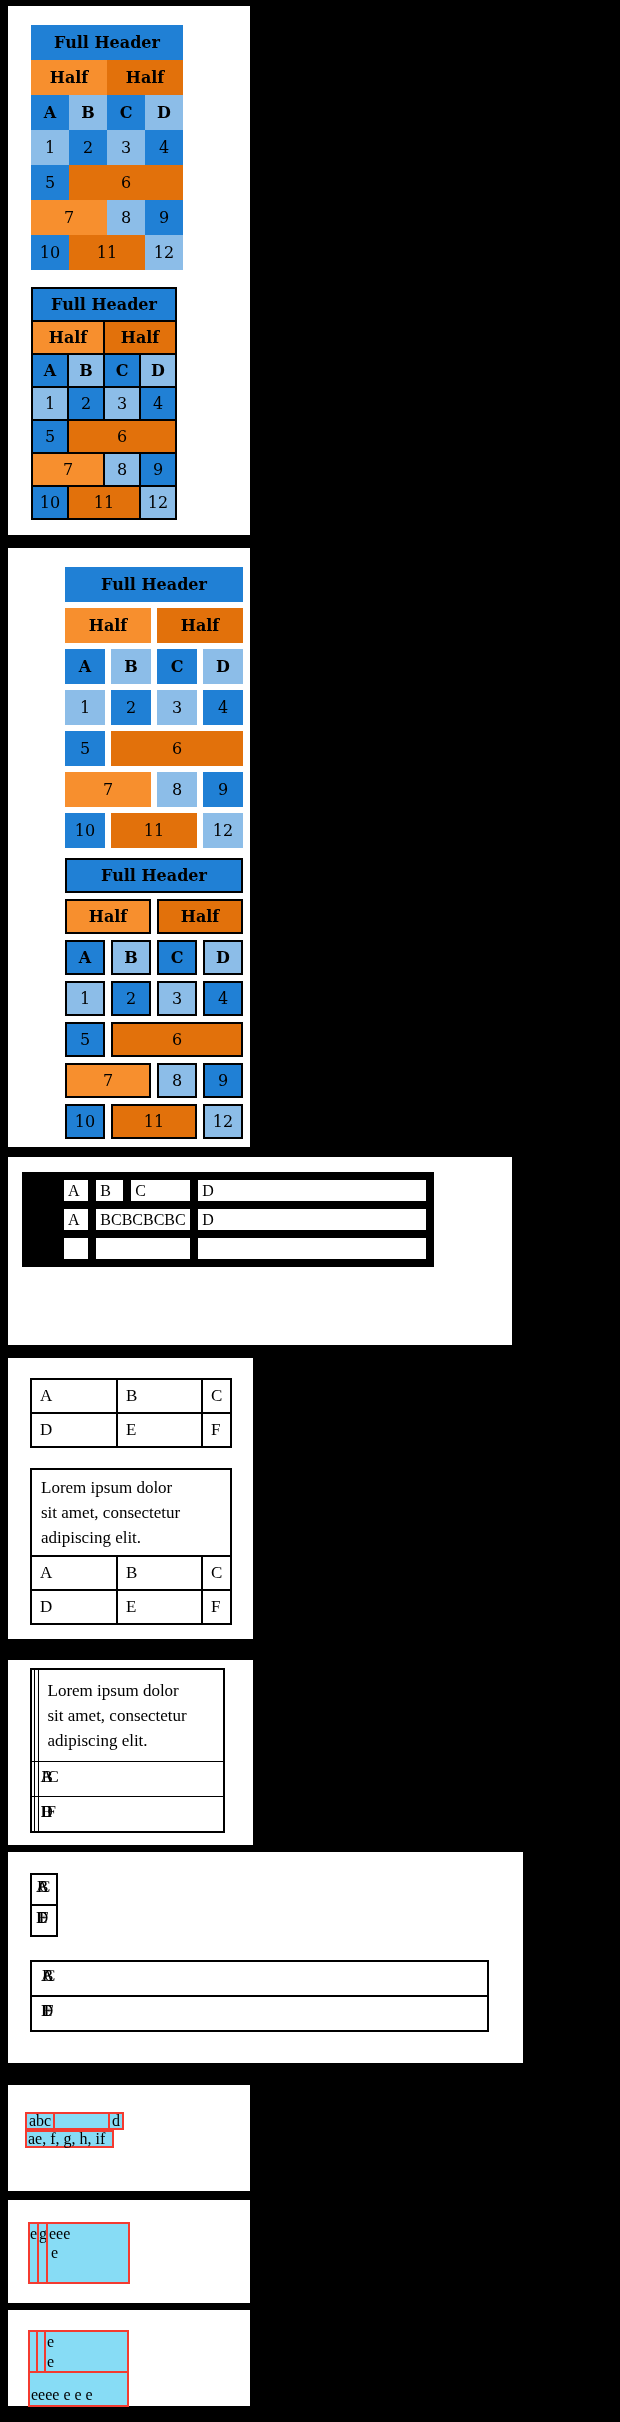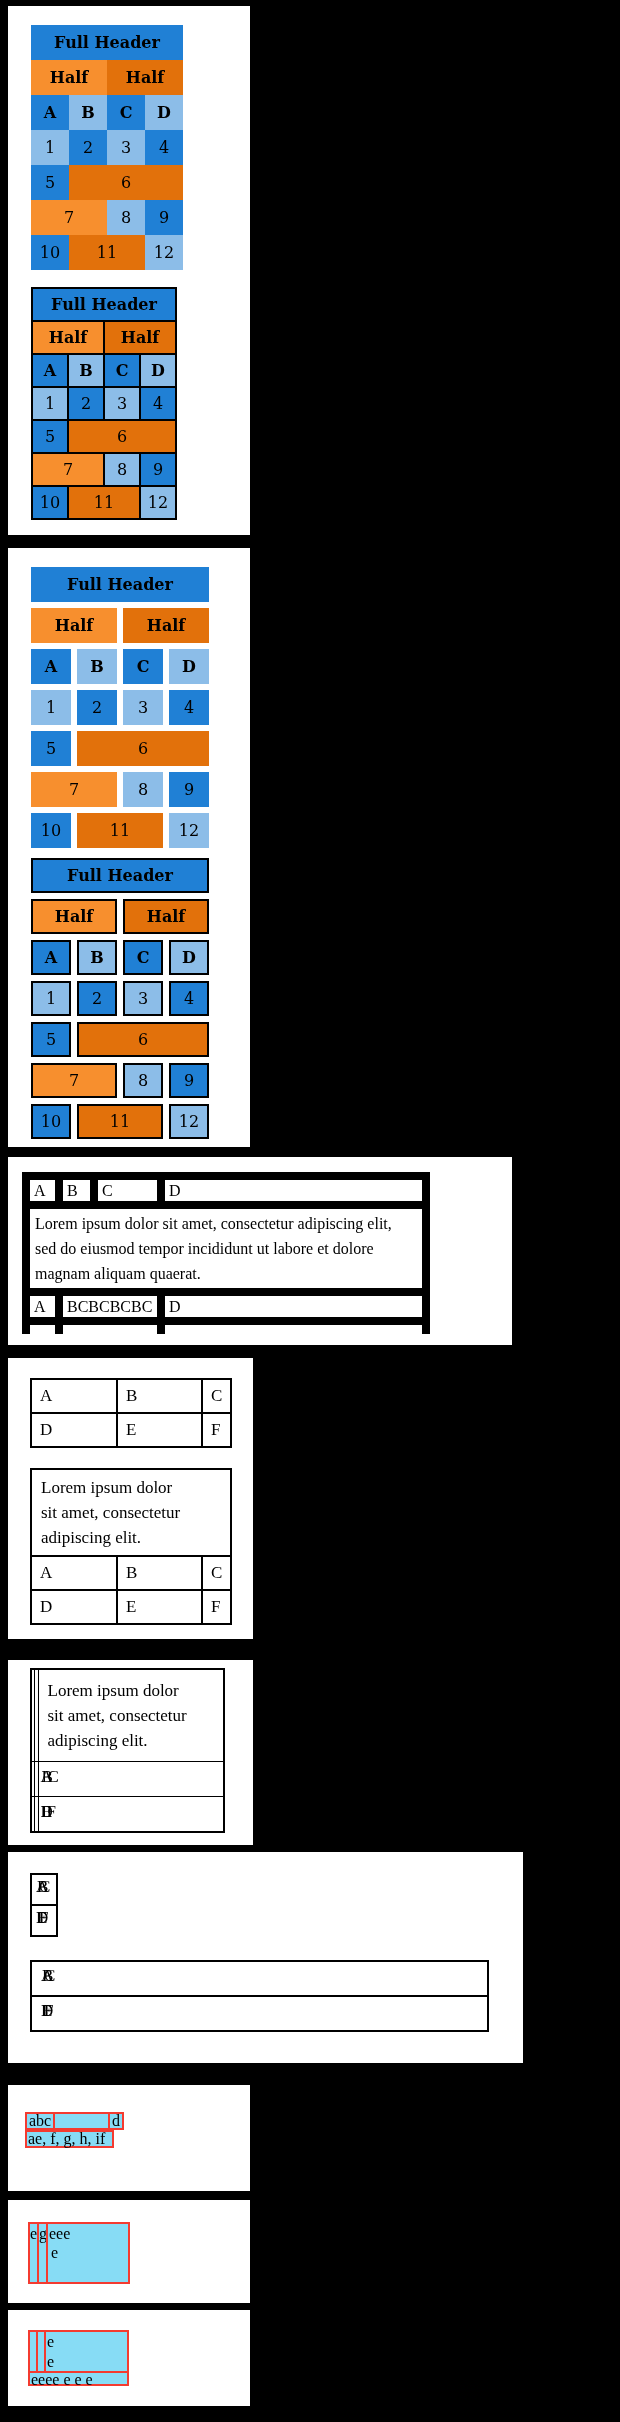--- a/index.html
+++ b/index.html
@@ -7,7 +7,7 @@
        font-family:"Liberation Serif",serif;color:#000;}
   .panel{position:absolute;background:#fff;}
   .abs{position:absolute;}
-  table{border-collapse:collapse;}
+  table{border-collapse:collapse;padding-left:34px;}
   td{vertical-align:middle;}
 
   

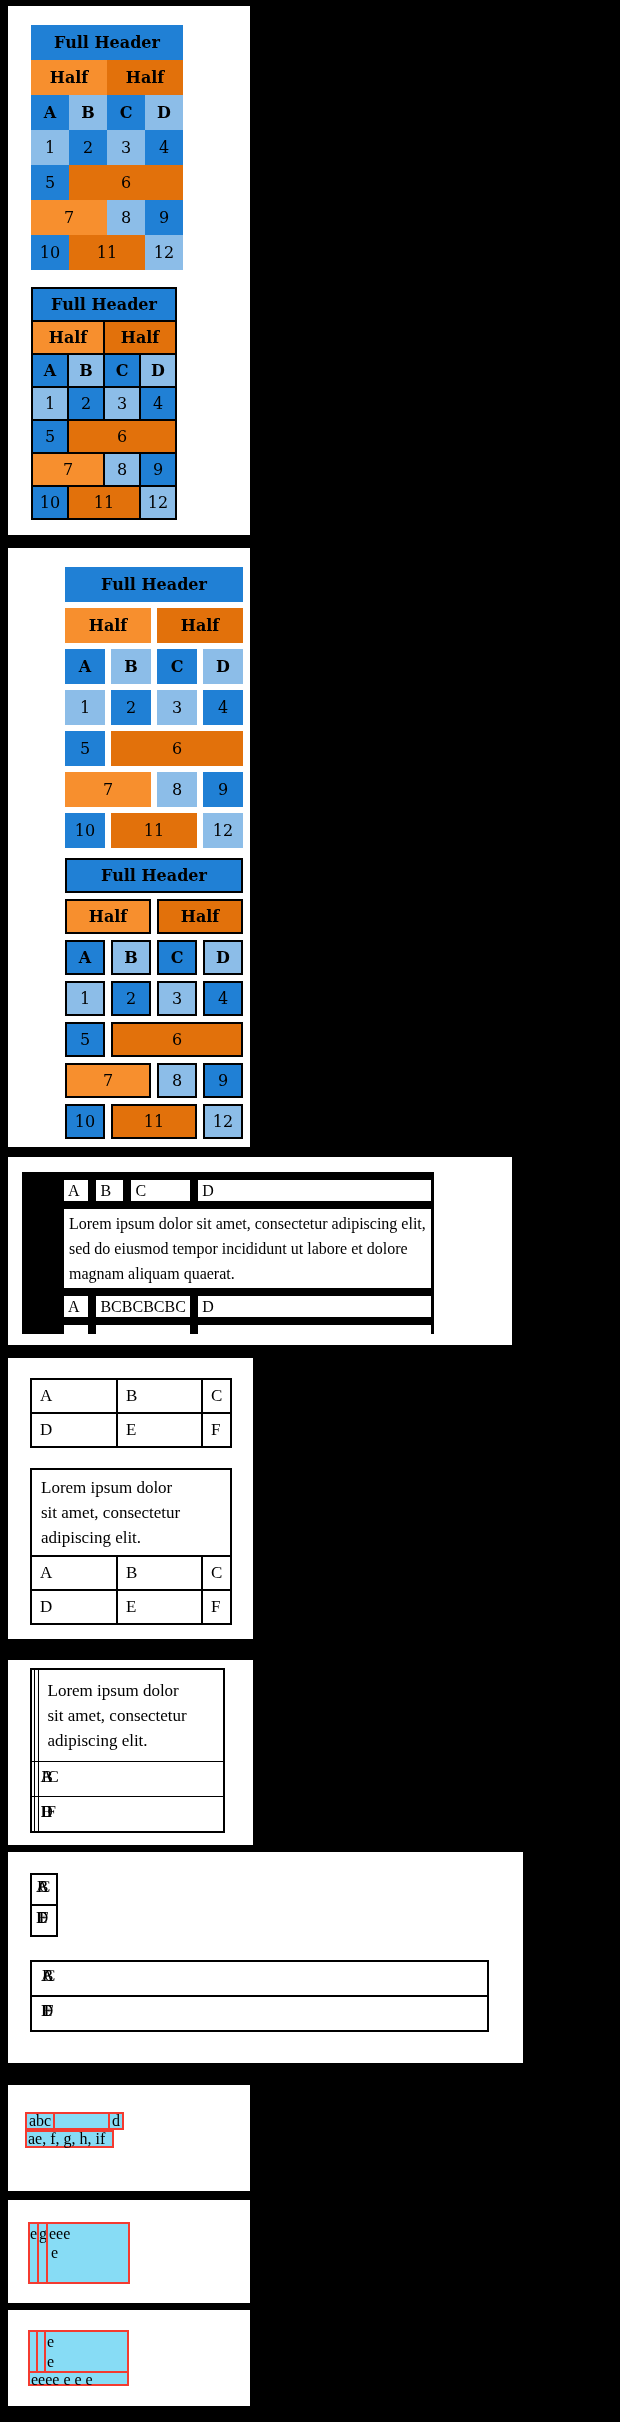--- a/index.html
+++ b/index.html
@@ -241,9 +241,6 @@
             <td>D</td>
           </tr>
           <tr>
-            <td colspan="4" class="lor">Lorem ipsum dolor sit amet, consectetur adipiscing elit,<br>sed do eiusmod tempor incididunt ut labore et dolore<br>magnam aliquam quaerat.</td>
-          </tr>
-          <tr>
             <td>A</td>
             <td colspan="2">BCBCBCBC</td>
             <td>D</td>

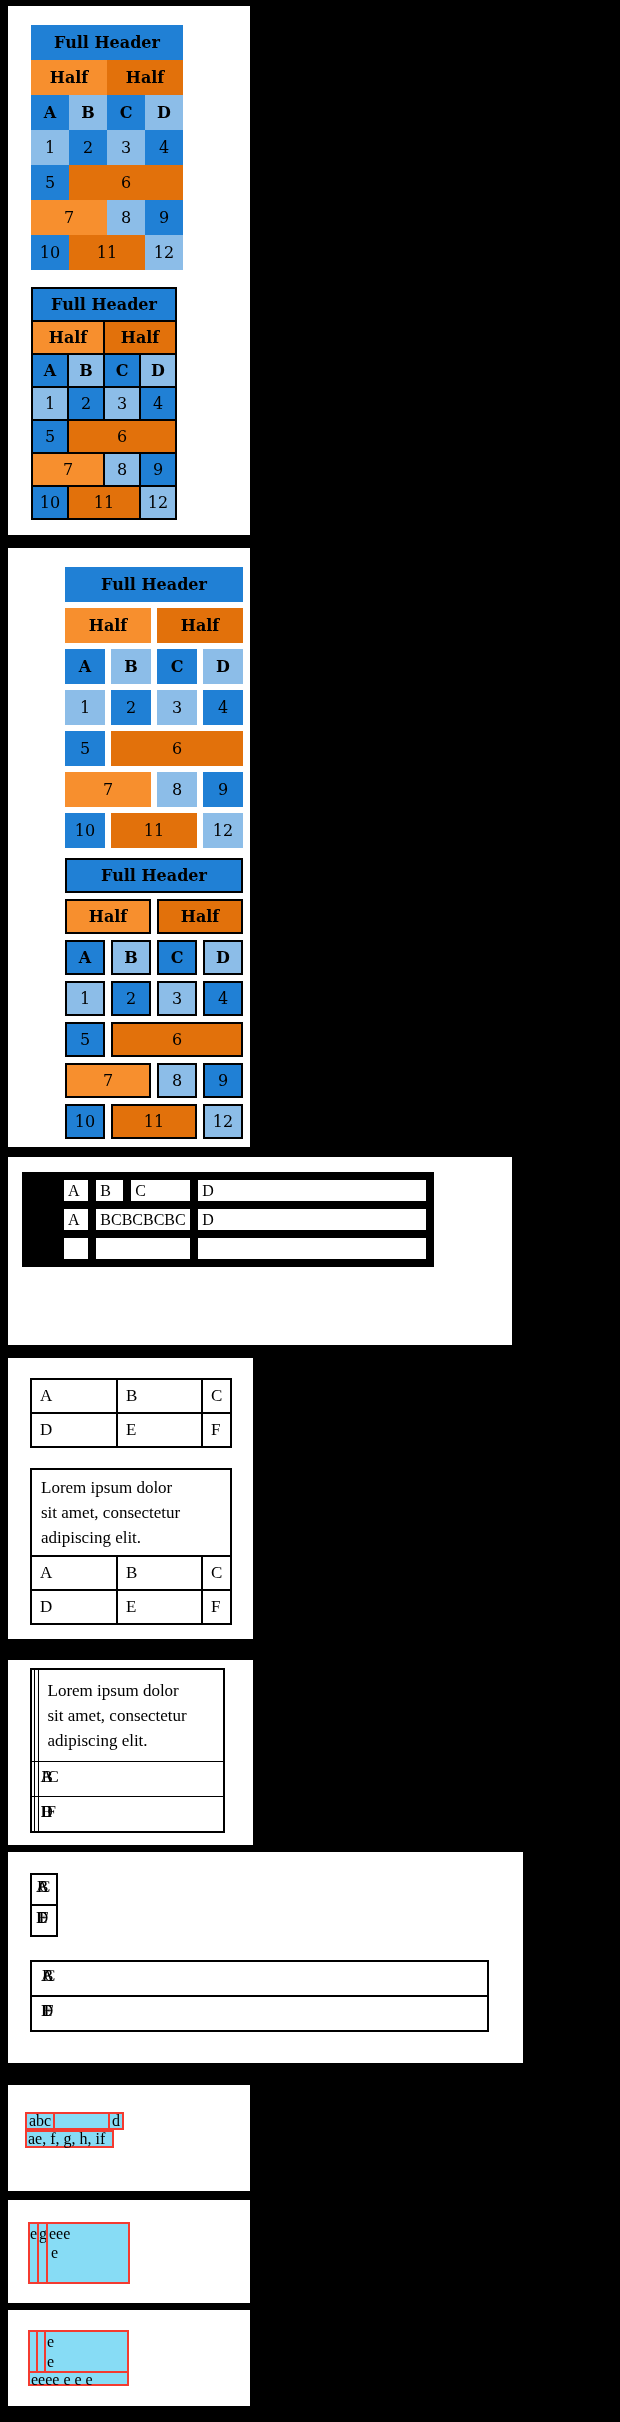--- a/index.html
+++ b/index.html
@@ -57,7 +57,7 @@
   .c9 + .c9{margin-left:-2px;}
   .w9{width:10px;}
   .main9{width:85px;padding-left:1px;}
-  .bott{width:101px;height:15px;font-size:16px;line-height:11px;margin-top:-2px;padding:1px 1px;white-space:nowrap;}
+  .bott{width:101px;height:15px;font-size:16px;line-height:11px;margin-top:-2px;padding:16px 1px;white-space:nowrap;}
 </style>
 </head>
 <body>

